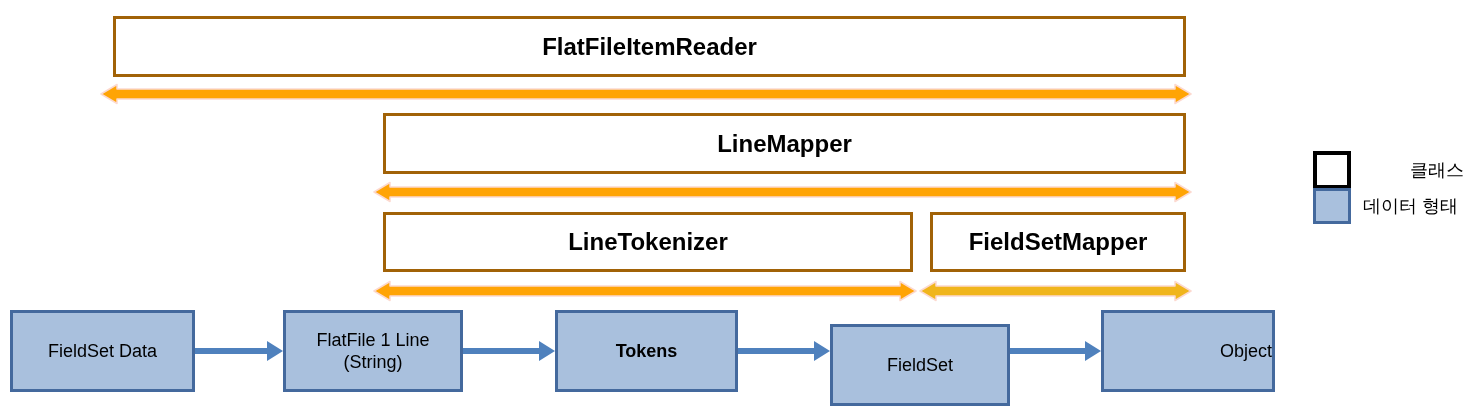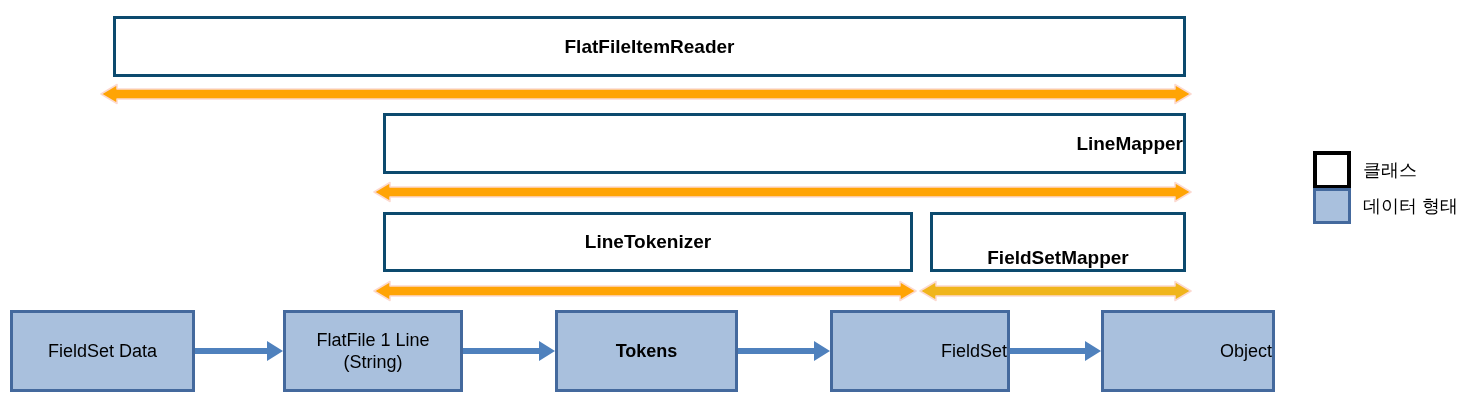--- a/index.html
+++ b/index.html
@@ -14,9 +14,9 @@
     position:absolute;
     box-sizing:border-box;
     background:#ffffff;
-    border:3px solid #0c4a6e;
+    border:3px solid #a16207;
     display:flex;align-items:center;justify-content:center;
-    font-weight:bold;font-size:19px;color:#000000;
+    font-weight:bold;font-size:24px;color:#000000;
   }
   .data-box{
     position:absolute;

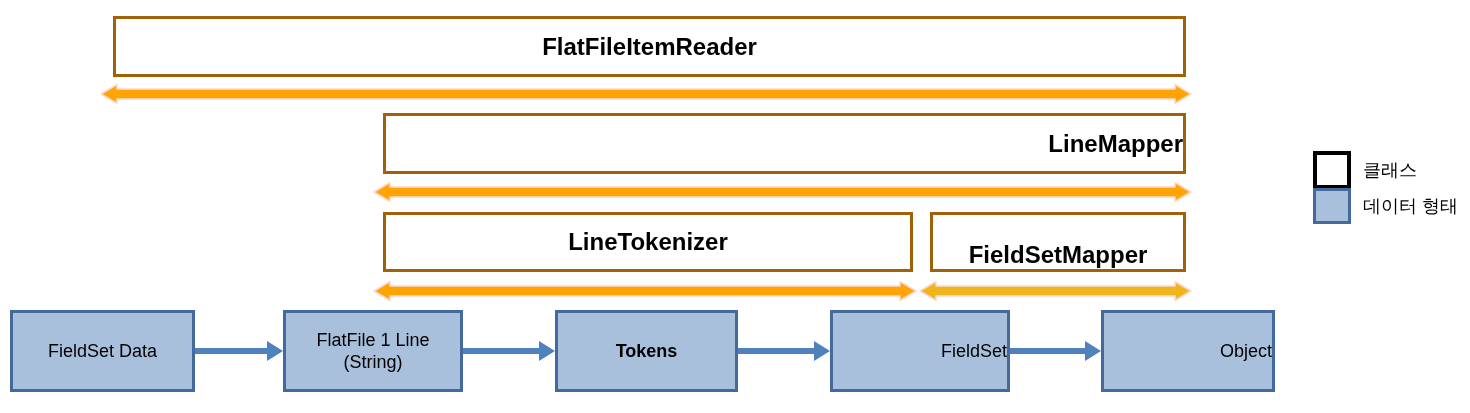--- a/index.html
+++ b/index.html
@@ -46,7 +46,7 @@
     <span>FlatFileItemReader</span>
   </div>
 
-  <div class="class-box" style="left:383px;top:113px;width:803px;height:61px;justify-content:flex-end;">
+  <div class="class-box" style="left:383px;top:113px;width:803px;height:61px;">
     <span>LineMapper</span>
   </div>
 

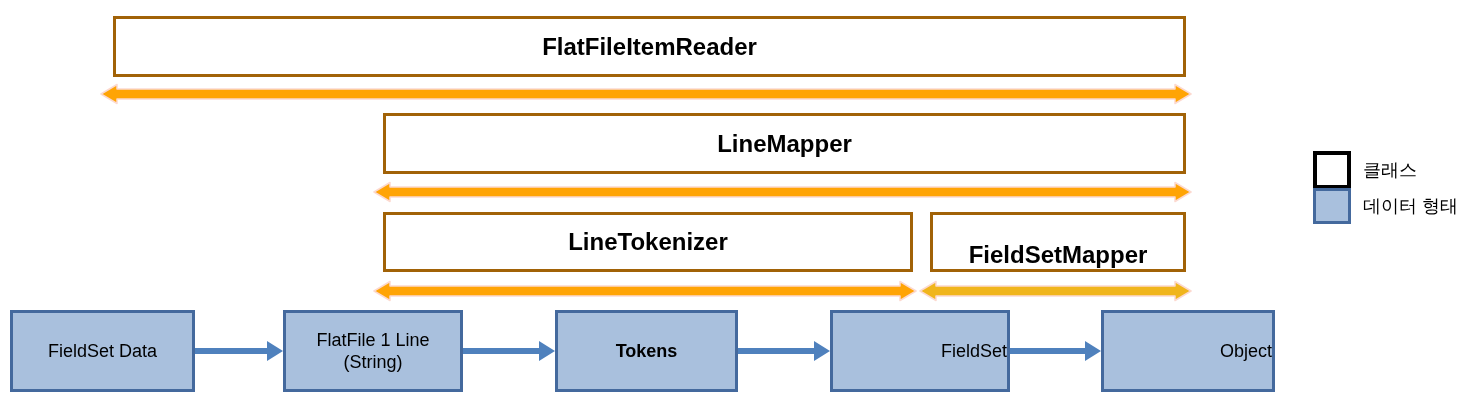--- a/index.html
+++ b/index.html
@@ -128,7 +128,7 @@
   </div>
 
   <div>
-    <div class="legend-row" style="left:1313px;top:151px;">
+    <div class="legend-row" style="left:1313px;top:151px;gap:47px;">
       <span class="legend-swatch class"></span>
       <span class="legend-label">클래스</span>
     </div>

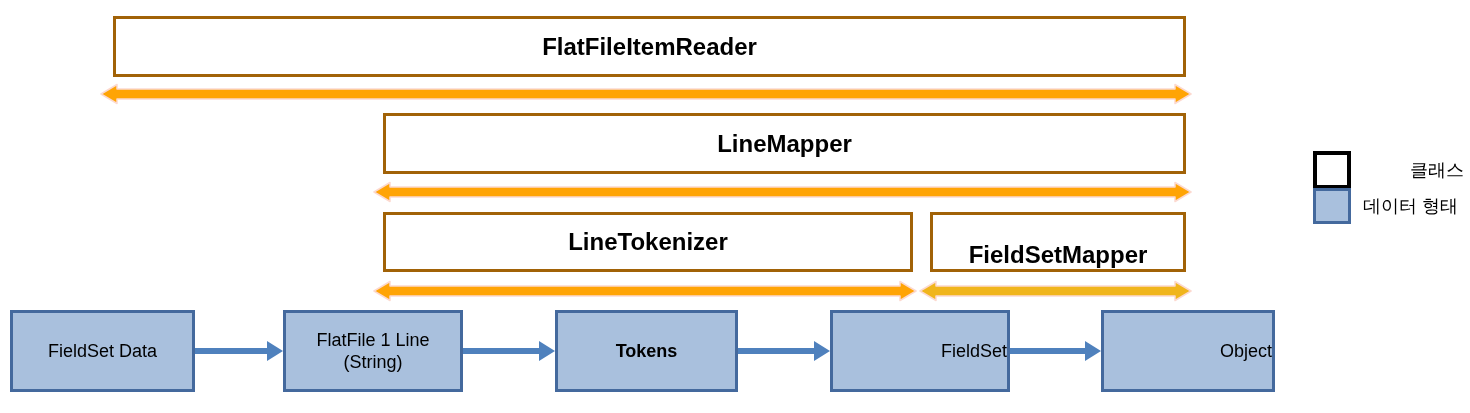--- a/index.html
+++ b/index.html
@@ -54,7 +54,7 @@
     <span>LineTokenizer</span>
   </div>
 
-  <div class="class-box" style="left:930px;top:212px;width:256px;height:60px;align-items:flex-end;">
+  <div class="class-box" style="left:930px;top:212px;width:256px;height:60px;">
     <span>FieldSetMapper</span>
   </div>
 

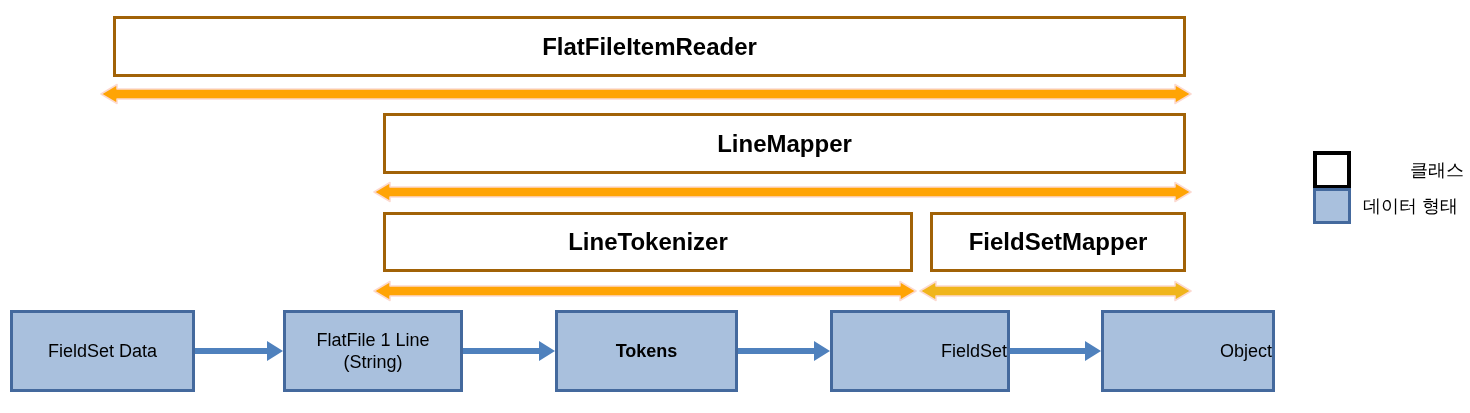--- a/index.html
+++ b/index.html
@@ -95,7 +95,7 @@
     <span>Tokens</span>
   </div>
 
-  <div class="data-box" style="left:830px;top:310px;width:180px;height:82px;justify-content:flex-end;">
+  <div class="data-box" style="left:830px;top:324px;width:180px;height:82px;">
     <span>FieldSet</span>
   </div>
 

